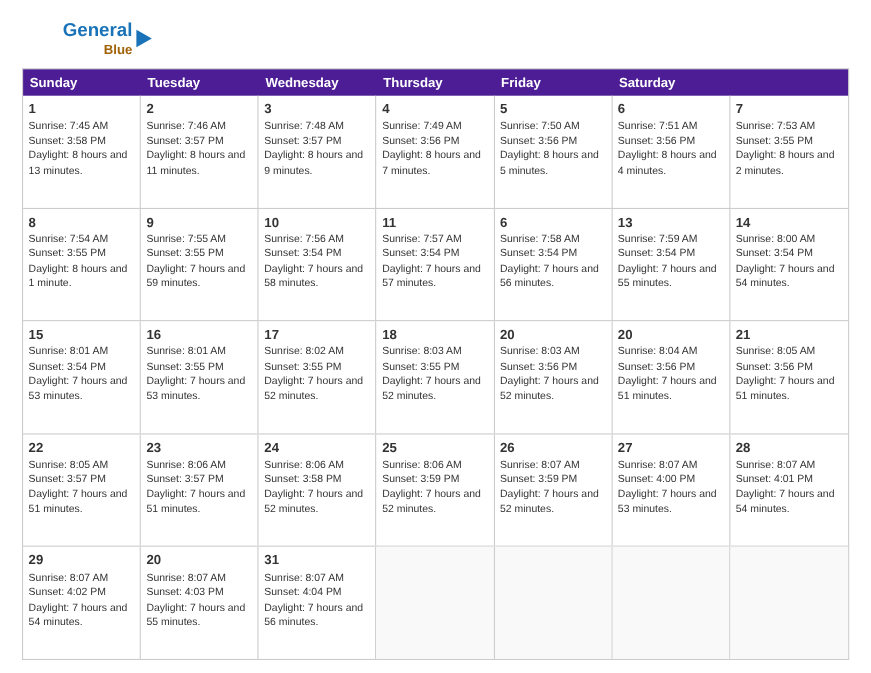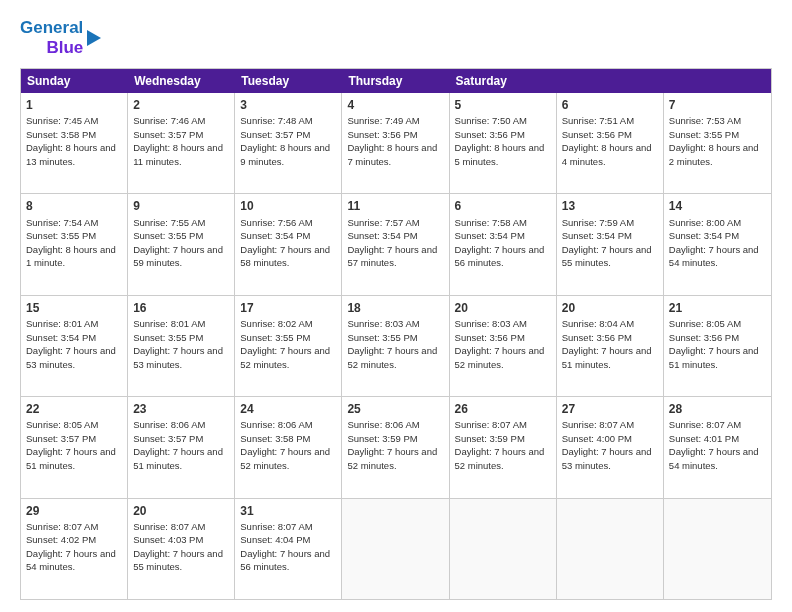--- a/index.html
+++ b/index.html
@@ -106,7 +106,7 @@
 <div class="page">
   <div class="header">
     <div class="logo">
-      <div style="display:flex;flex-direction:column;align-items:flex-end;margin-right:2px;">
+      <div style="display:flex;flex-direction:column;align-items:flex-end;margin-right:2px;margin-left:37px;">
         <span style="font-size:17px;font-weight:bold;color:#1a73b8;">General</span>
         <span style="font-size:17px;font-weight:bold;color:#6d28d9;">Blue</span>
       </div>

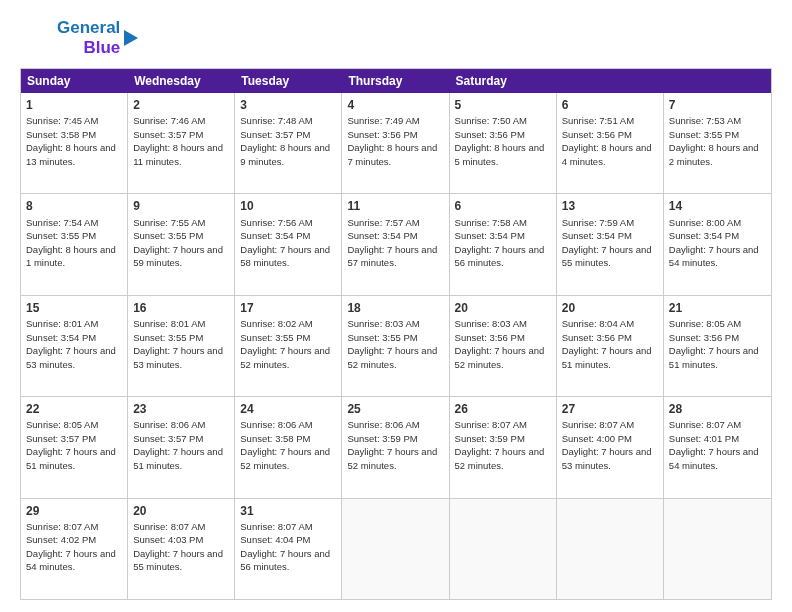--- a/index.html
+++ b/index.html
@@ -108,7 +108,7 @@
     <div class="logo">
       <div style="display:flex;flex-direction:column;align-items:flex-end;margin-right:2px;margin-left:37px;">
         <span style="font-size:17px;font-weight:bold;color:#1a73b8;">General</span>
-        <span style="font-size:17px;font-weight:bold;color:#6d28d9;">Blue</span>
+        <span style="font-size:12px;font-weight:bold;color:#a16207;">Blue</span>
       </div>
       <div style="display:flex;flex-direction:column;justify-content:center;margin-left:2px;">
         <div style="width:0;height:0;border-left:14px solid #1a73b8;border-top:8px solid transparent;border-bottom:8px solid transparent;"></div>

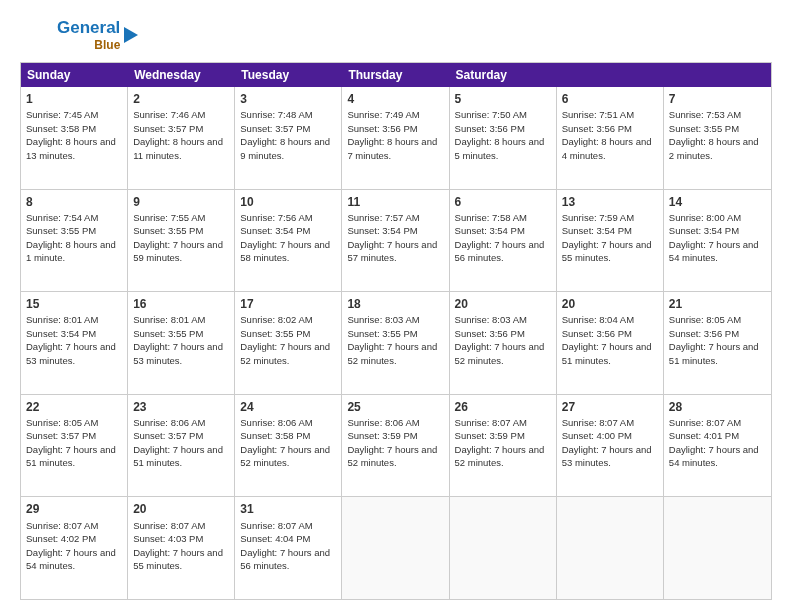--- a/index.html
+++ b/index.html
@@ -123,8 +123,8 @@
   <div class="calendar">
     <div class="cal-header">
     <div class="cal-header-cell">Sunday</div>
+        <div class="cal-header-cell">Tuesday</div>
         <div class="cal-header-cell">Wednesday</div>
-        <div class="cal-header-cell">Tuesday</div>
         <div class="cal-header-cell">Thursday</div>
         <div class="cal-header-cell">Saturday</div>
       </div>

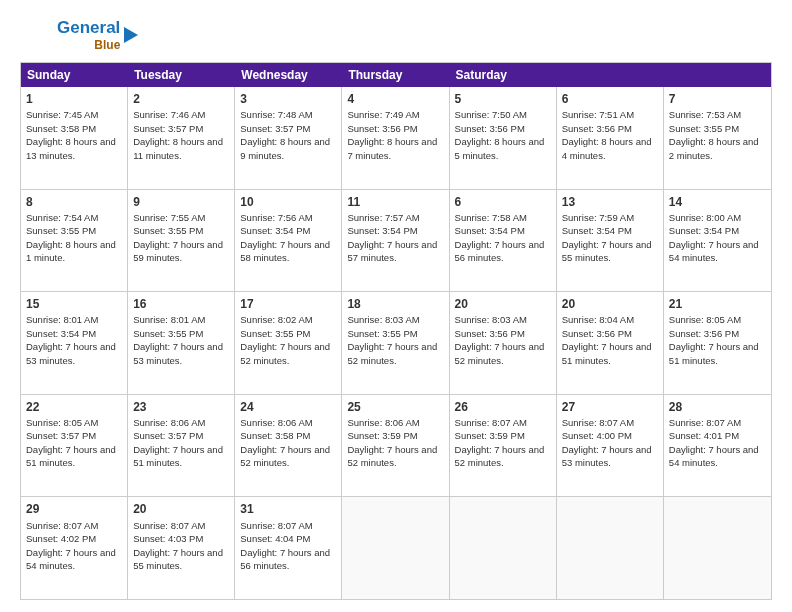--- a/index.html
+++ b/index.html
@@ -126,6 +126,7 @@
         <div class="cal-header-cell">Tuesday</div>
         <div class="cal-header-cell">Wednesday</div>
         <div class="cal-header-cell">Thursday</div>
+        <div class="cal-header-cell">Friday</div>
         <div class="cal-header-cell">Saturday</div>
       </div>
     <div class="cal-body">

